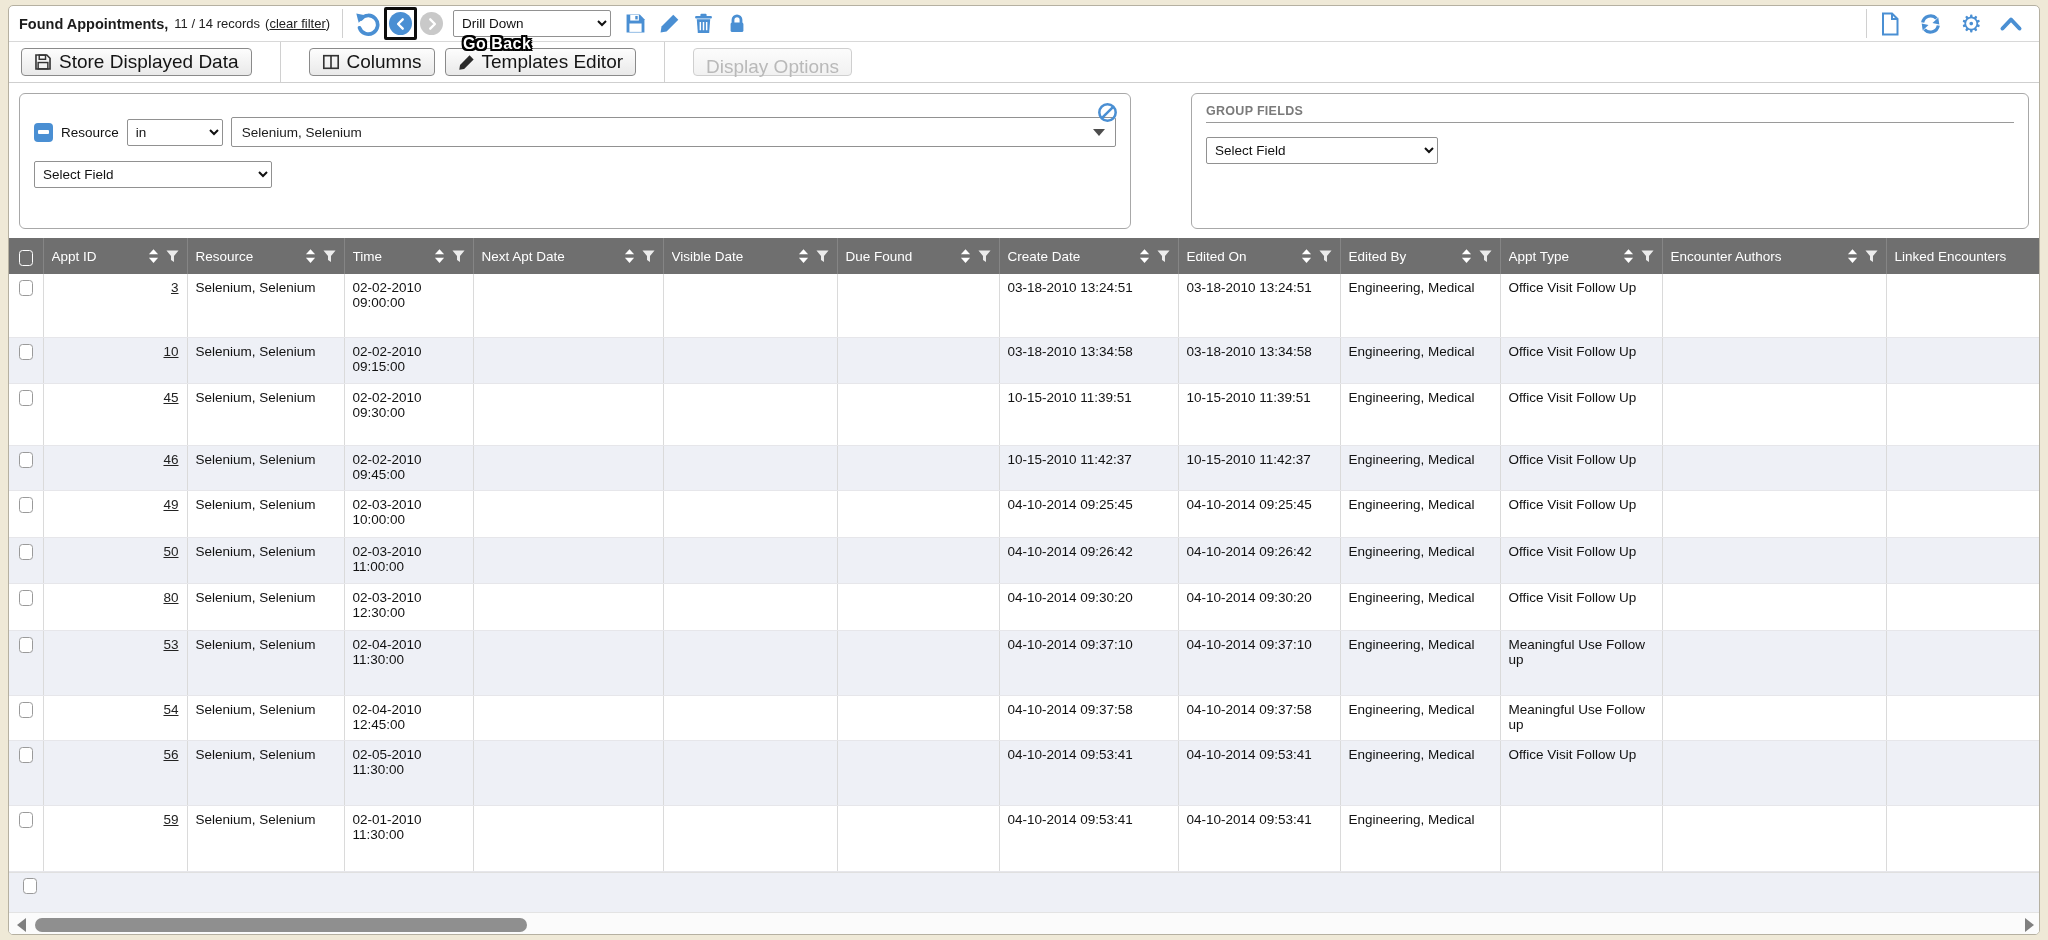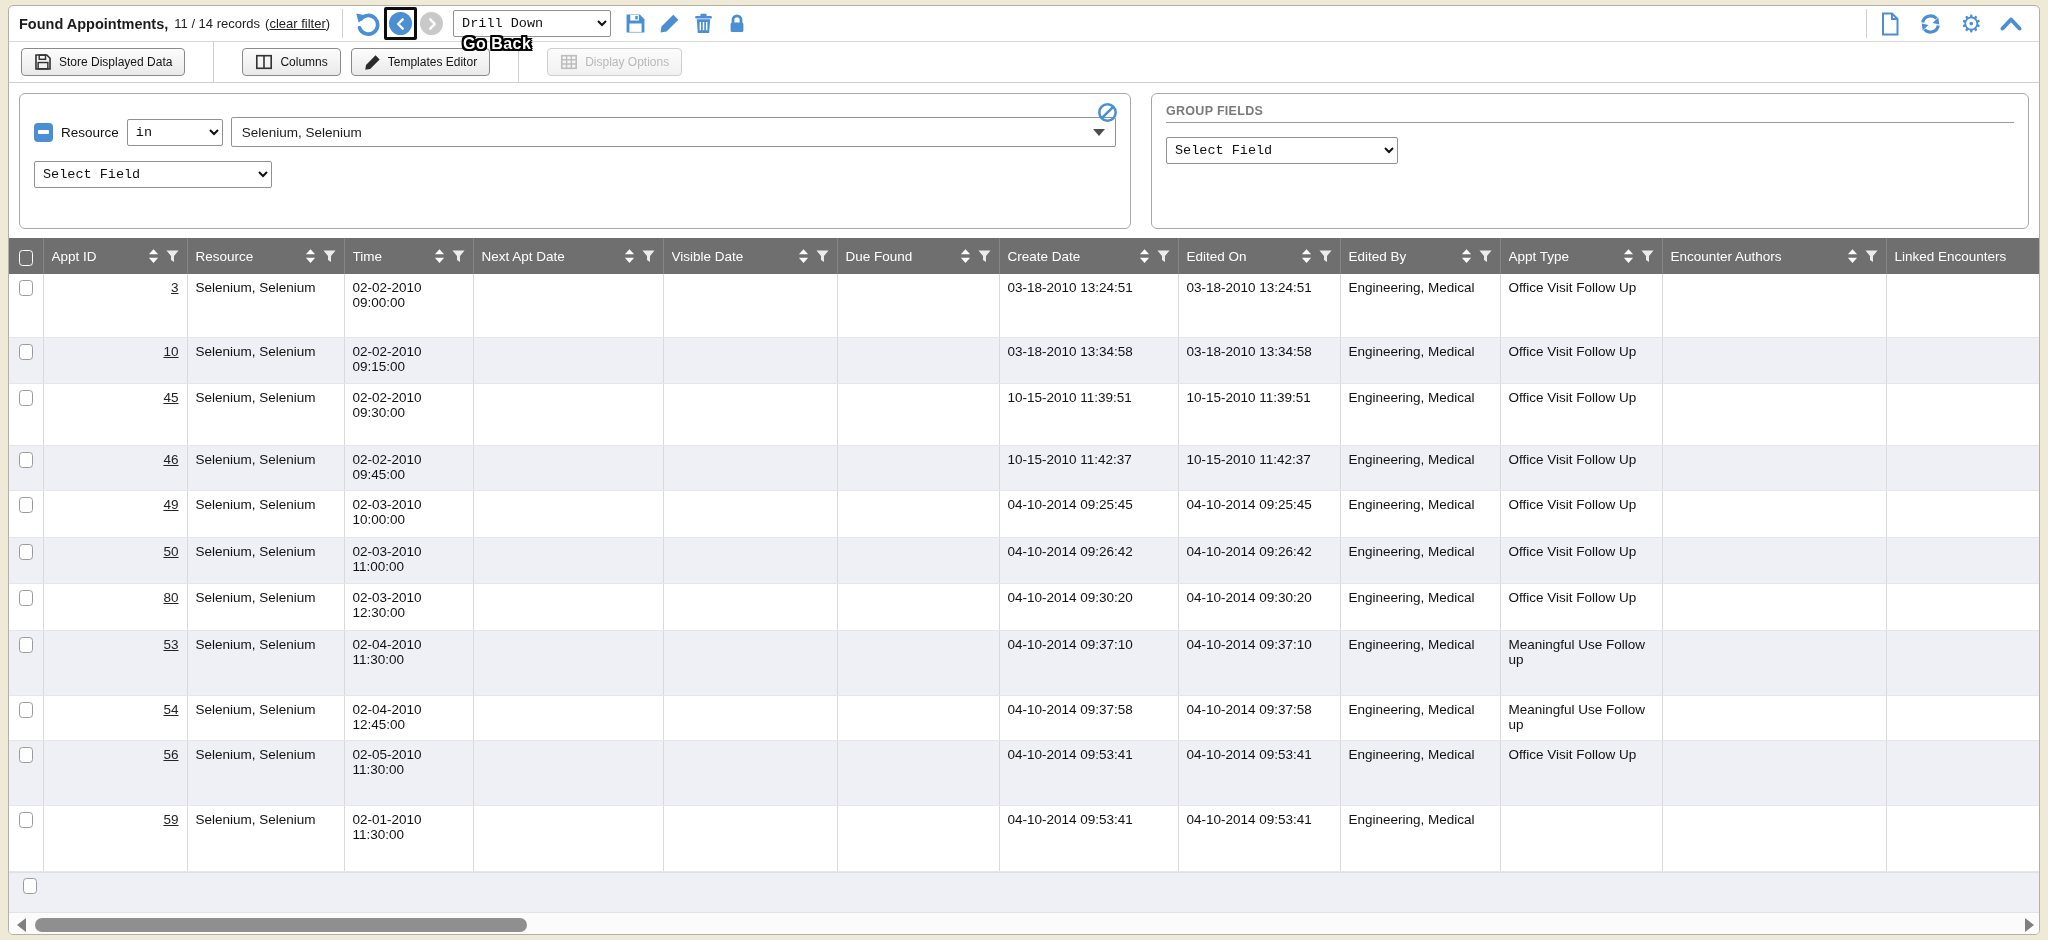--- a/index.html
+++ b/index.html
@@ -45,7 +45,7 @@
     padding:2px; margin:0 3px; background:#fff;
   }
   select {
-    font-family:Liberation Mono, monospace;
+    font-family:Liberation Sans, sans-serif;
     font-size:13.5px;
     height:27px;
     border:1px solid #919191;

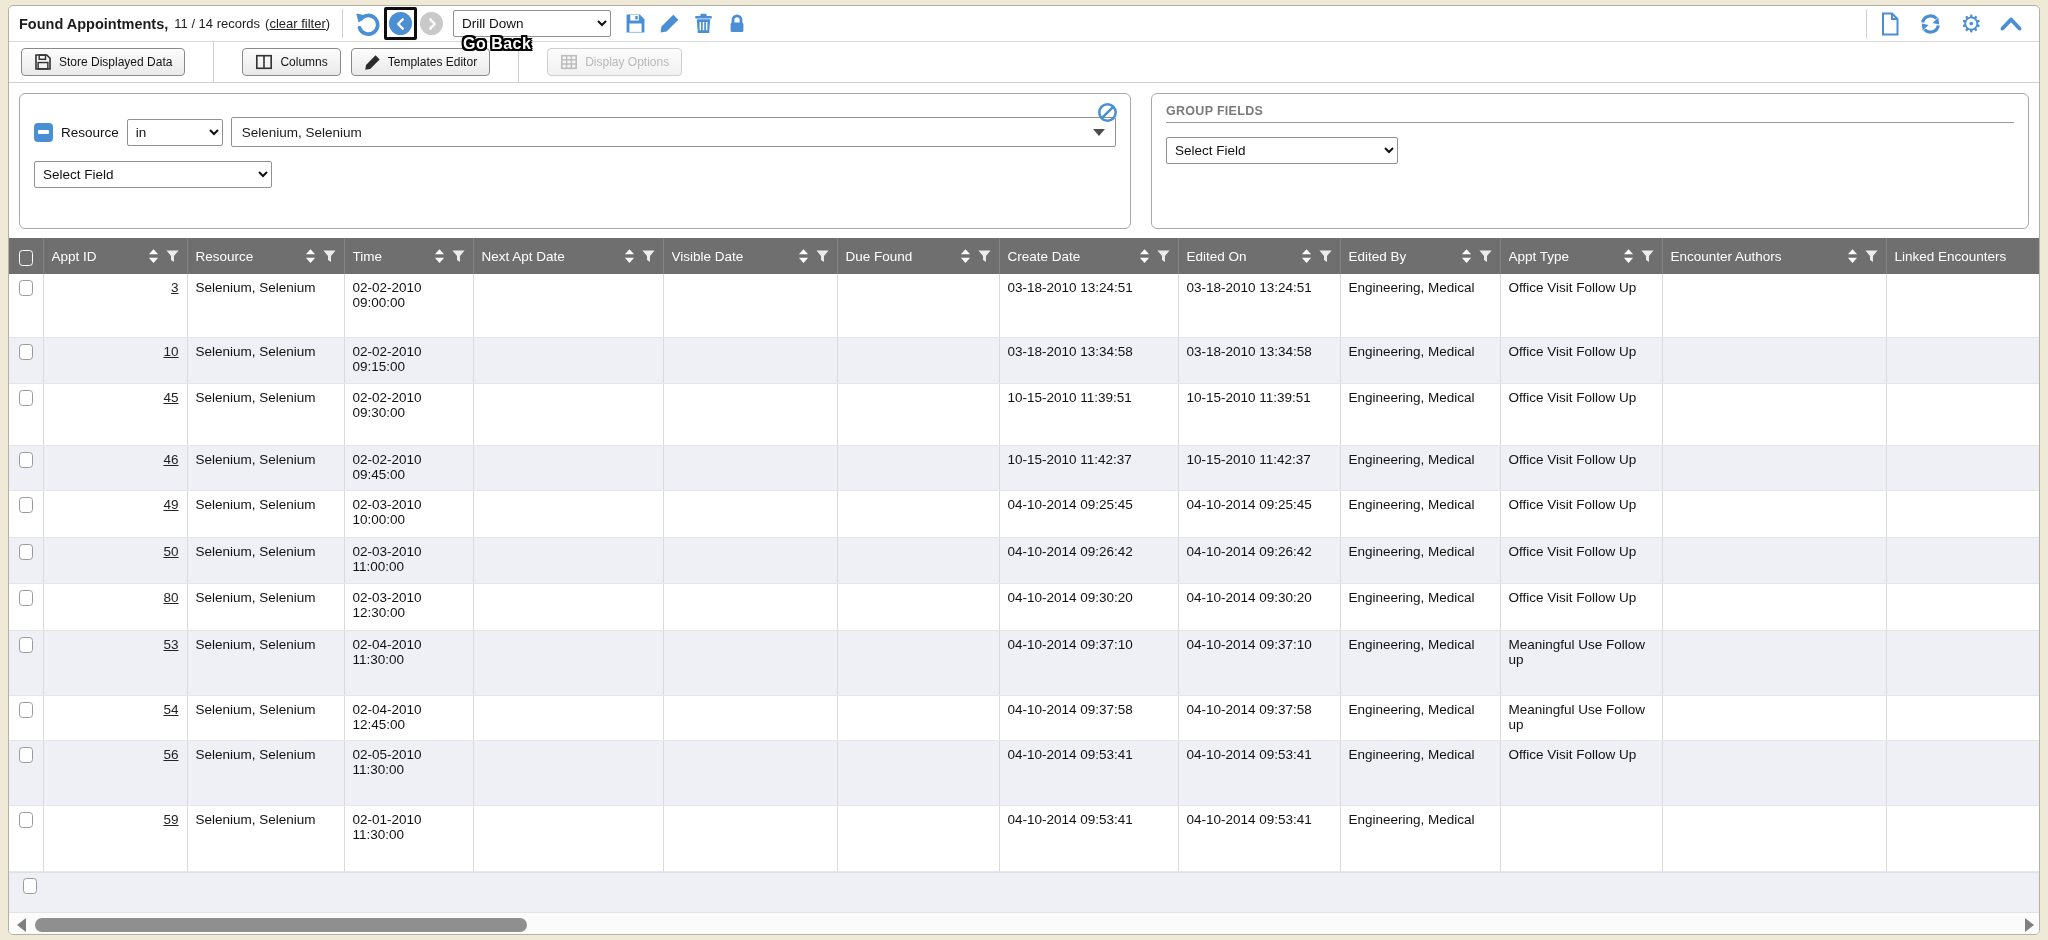--- a/index.html
+++ b/index.html
@@ -79,7 +79,7 @@
   .btn {
     display:inline-flex; align-items:center; gap:7px;
     height:28px; padding:0 12px;
-    font-size:12px; color:#141414;
+    font-size:19px; color:#141414;
     background:linear-gradient(#fdfdfd,#e9e9e9);
     border:1px solid #8a8a8a; border-radius:4px;
     cursor:pointer; white-space:nowrap;

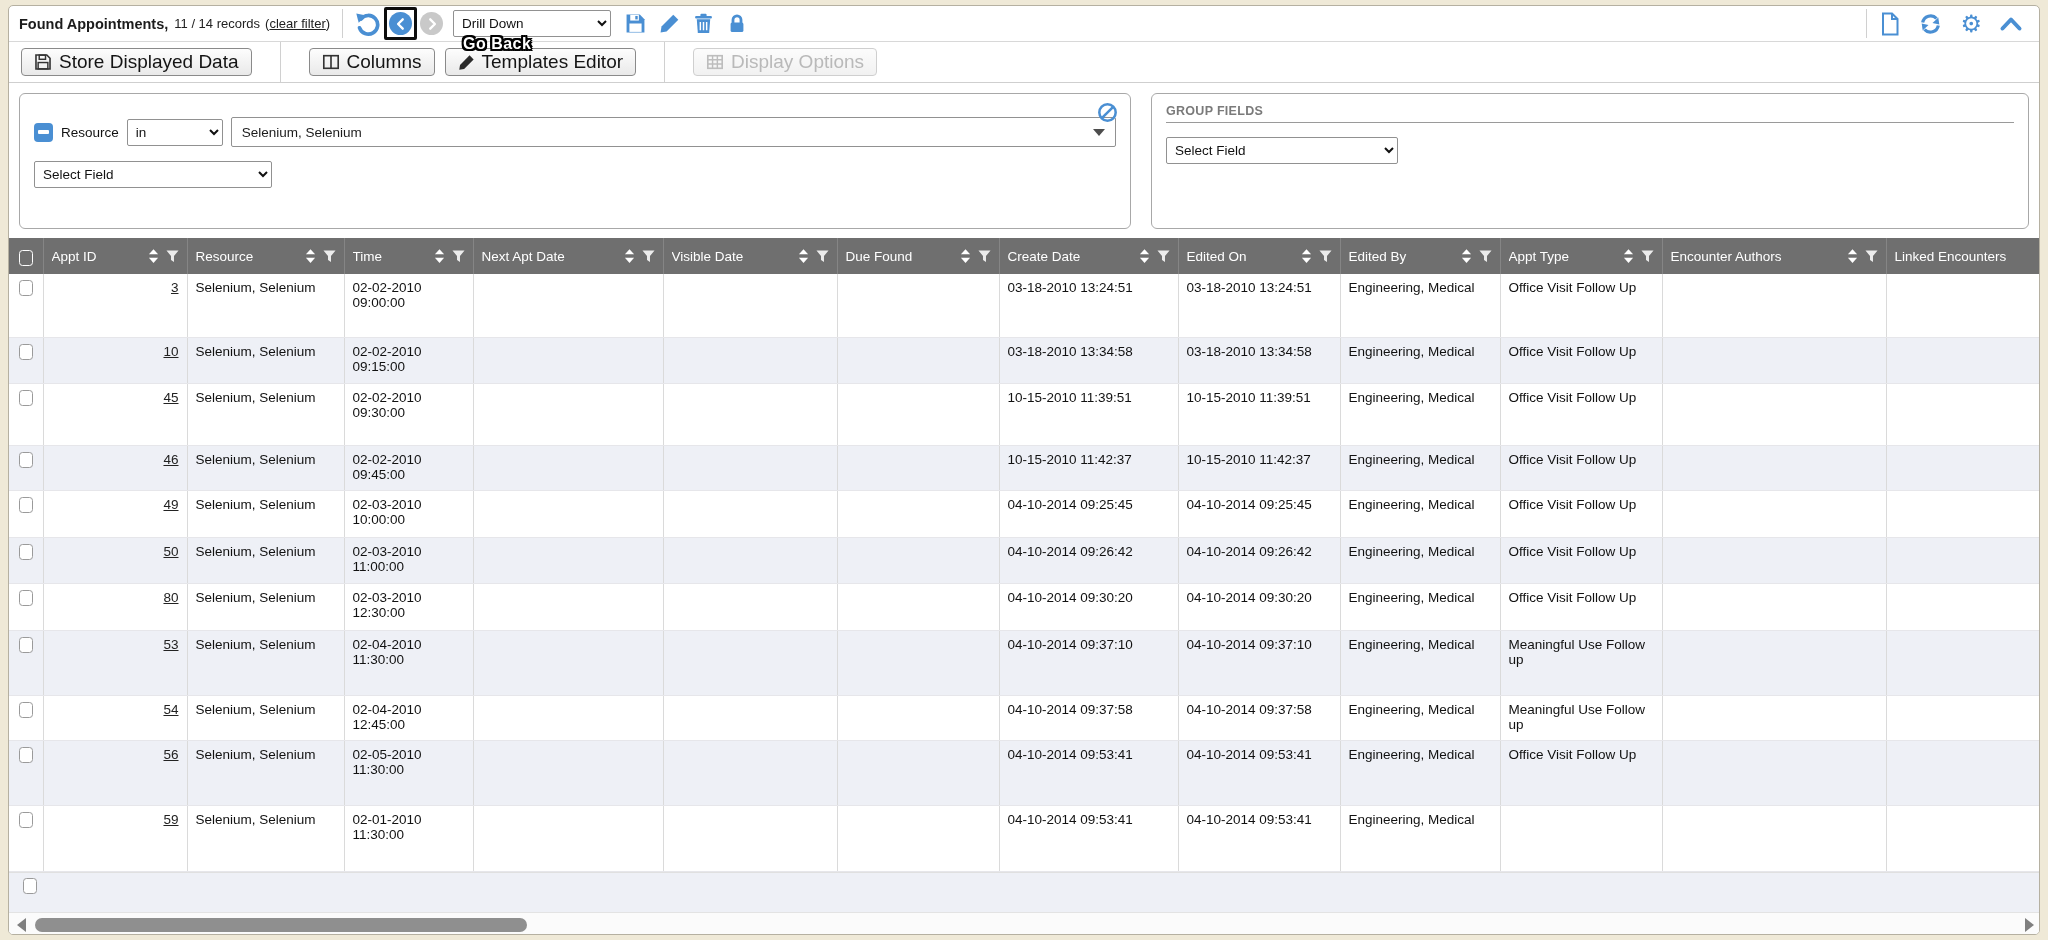--- a/index.html
+++ b/index.html
@@ -88,6 +88,7 @@
     color:#b9b9b9; border-color:#cfcfcf;
     background:linear-gradient(#fcfcfc,#f1f1f1);
     cursor:default;
+    flex-direction:column;
   }
   .trow2 .vsep { margin:0 18px; }
   

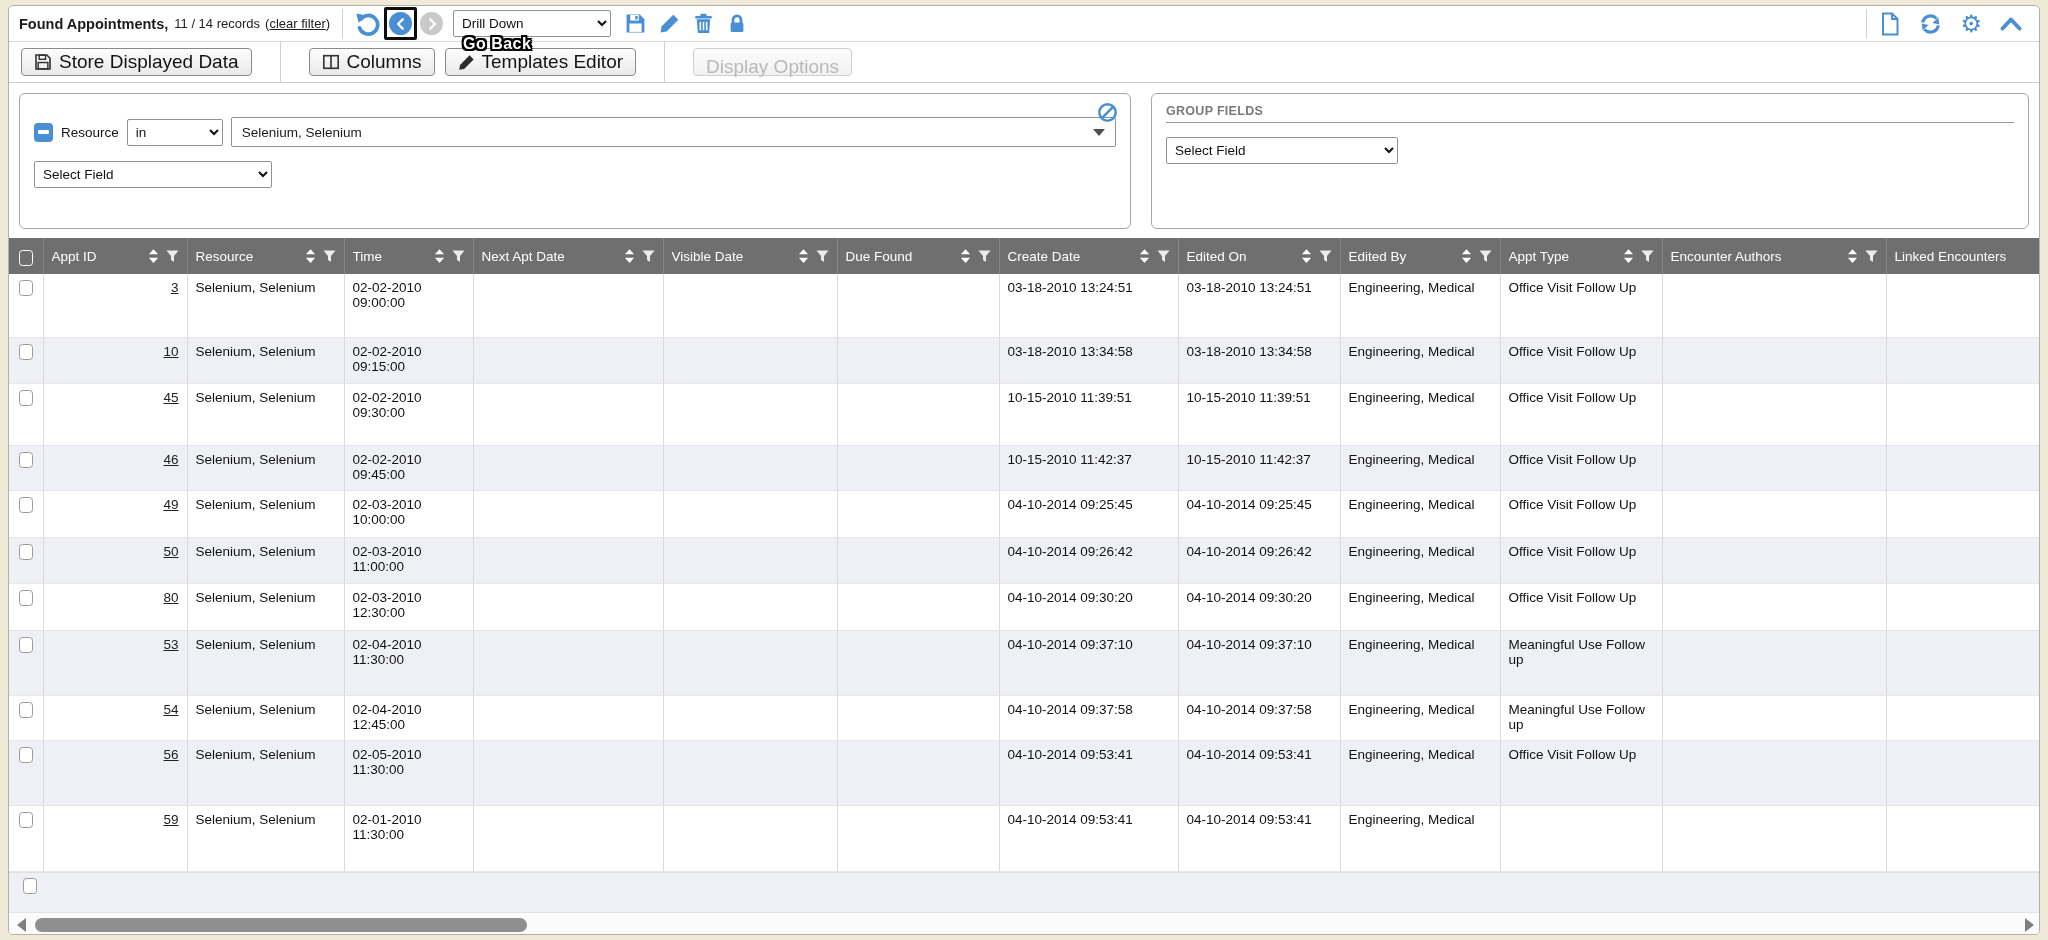--- a/index.html
+++ b/index.html
@@ -103,7 +103,7 @@
     position:relative;
   }
   .fpanel.filters { width:1112px; }
-  .fpanel.groups  { flex:1; }
+  .fpanel.groups  { flex:1;margin-left:40px; }
   .fpanel-title {
     font-size:12.5px; font-weight:bold; color:#7a7a7a; letter-spacing:.3px;
     border-bottom:1px solid #9a9a9a; padding-bottom:4px;

